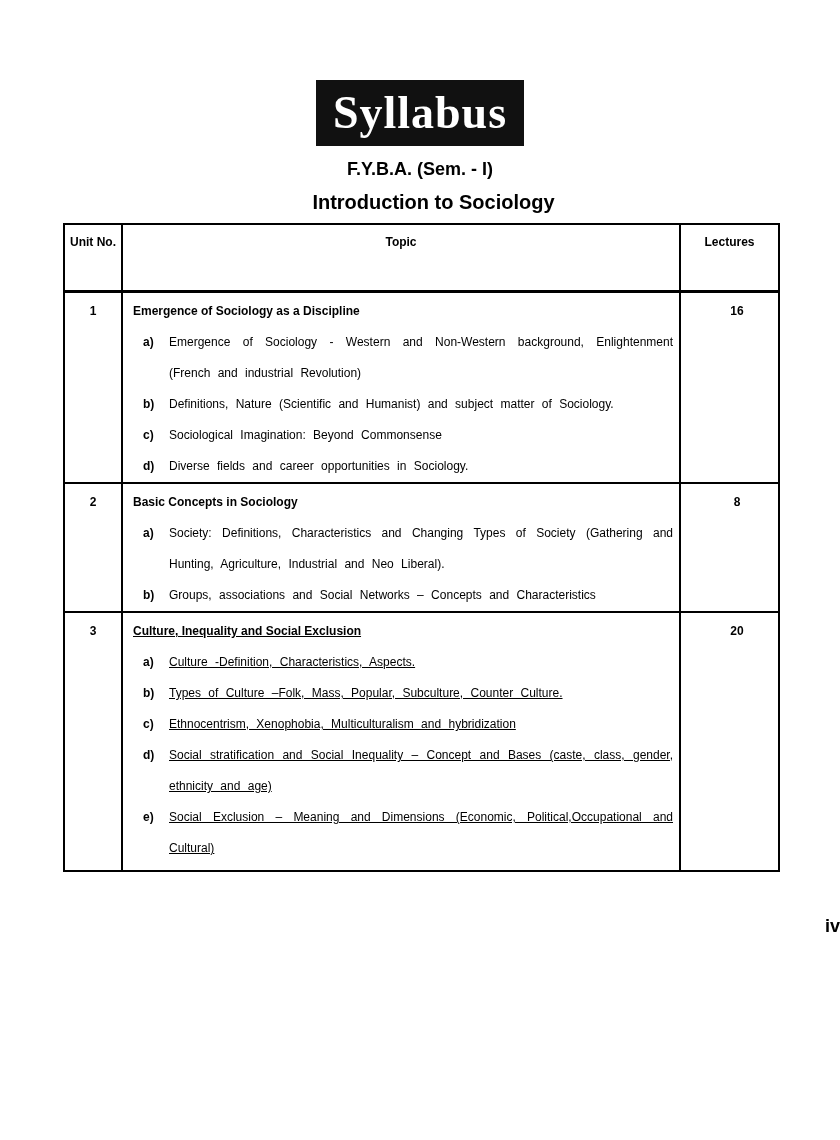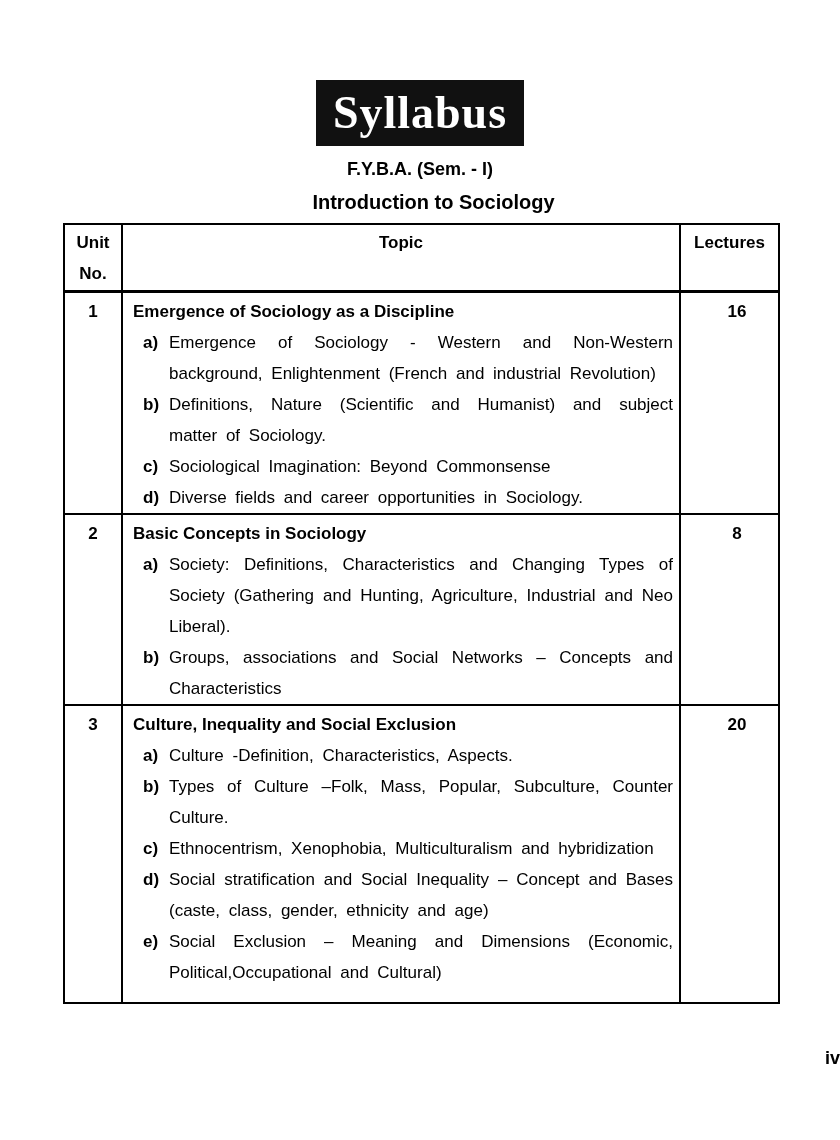--- a/index.html
+++ b/index.html
@@ -71,7 +71,7 @@
   table.syllabus td {
     border: 2px solid #000000;
     vertical-align: top;
-    font-size: 17px;
+    font-size: 12px;
     line-height: 31px;
     margin-top: 36px;
   }

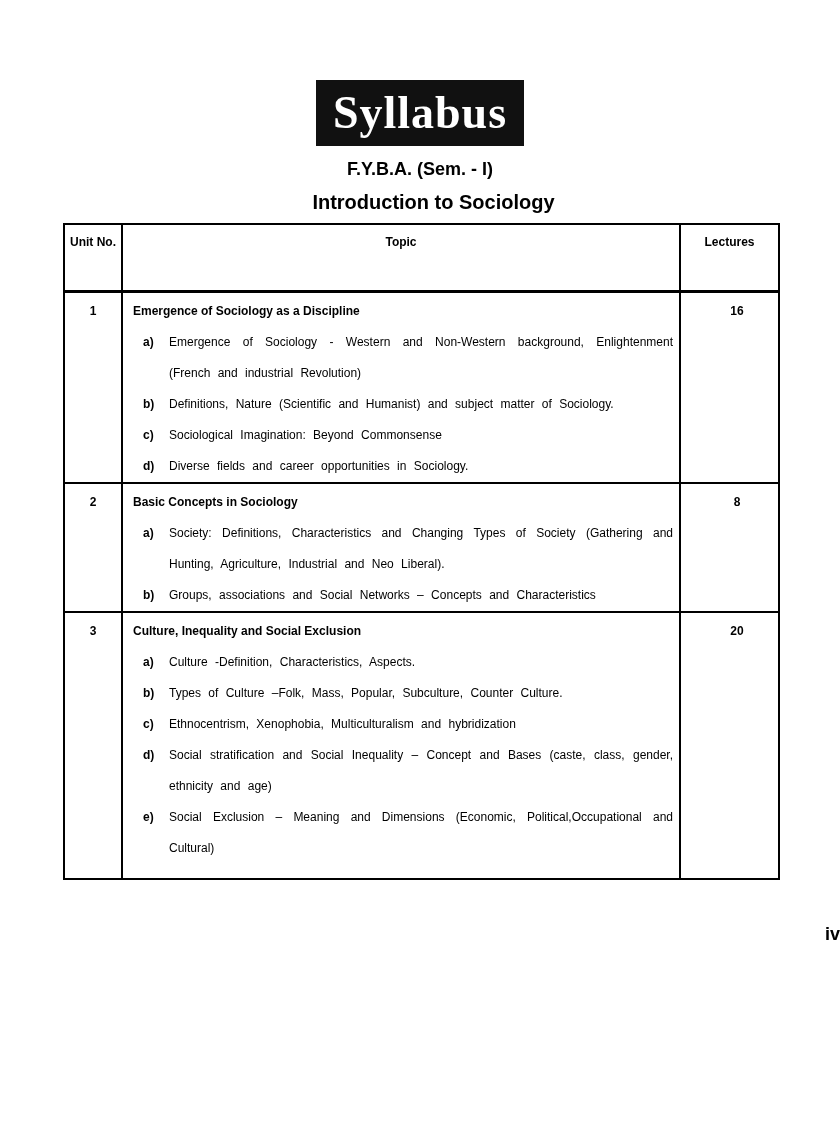--- a/index.html
+++ b/index.html
@@ -97,7 +97,8 @@
     padding: 3px 6px 0 10px;
   }
   td.topic.pad-bottom {
-    padding-bottom: 14px;
+    padding-bottom: 6px;
+    text-decoration: underline;
   }
   .unit-title {
     font-weight: bold;

